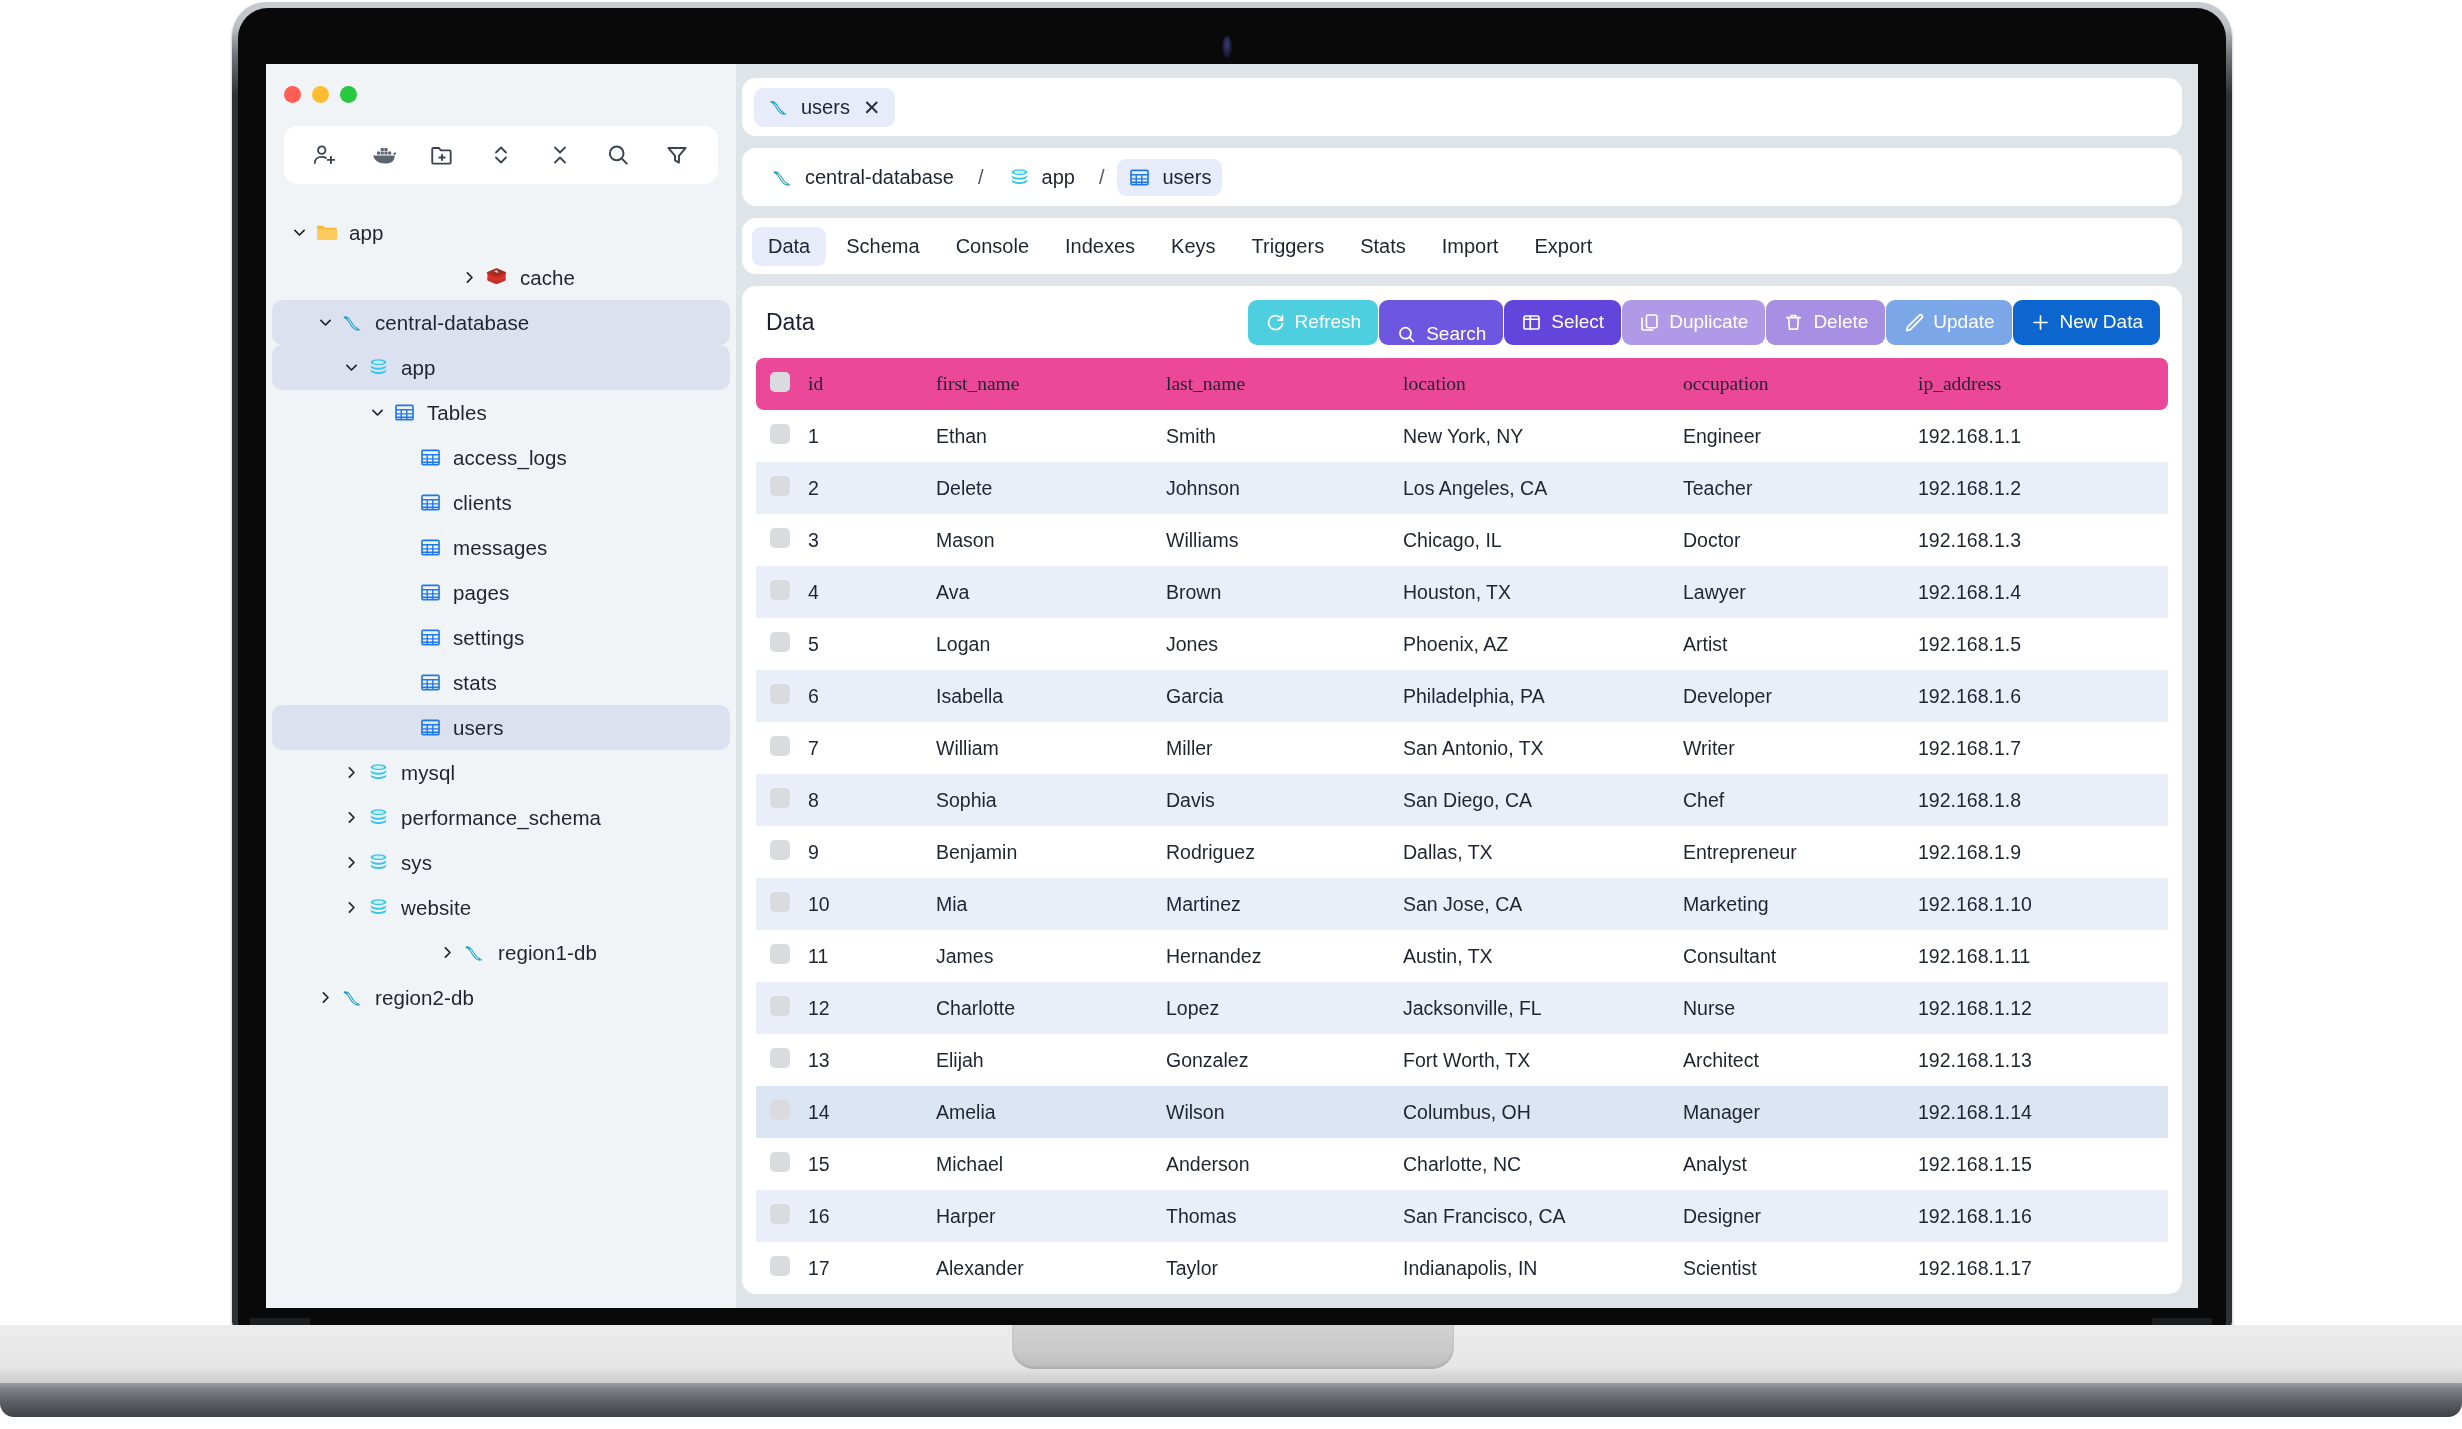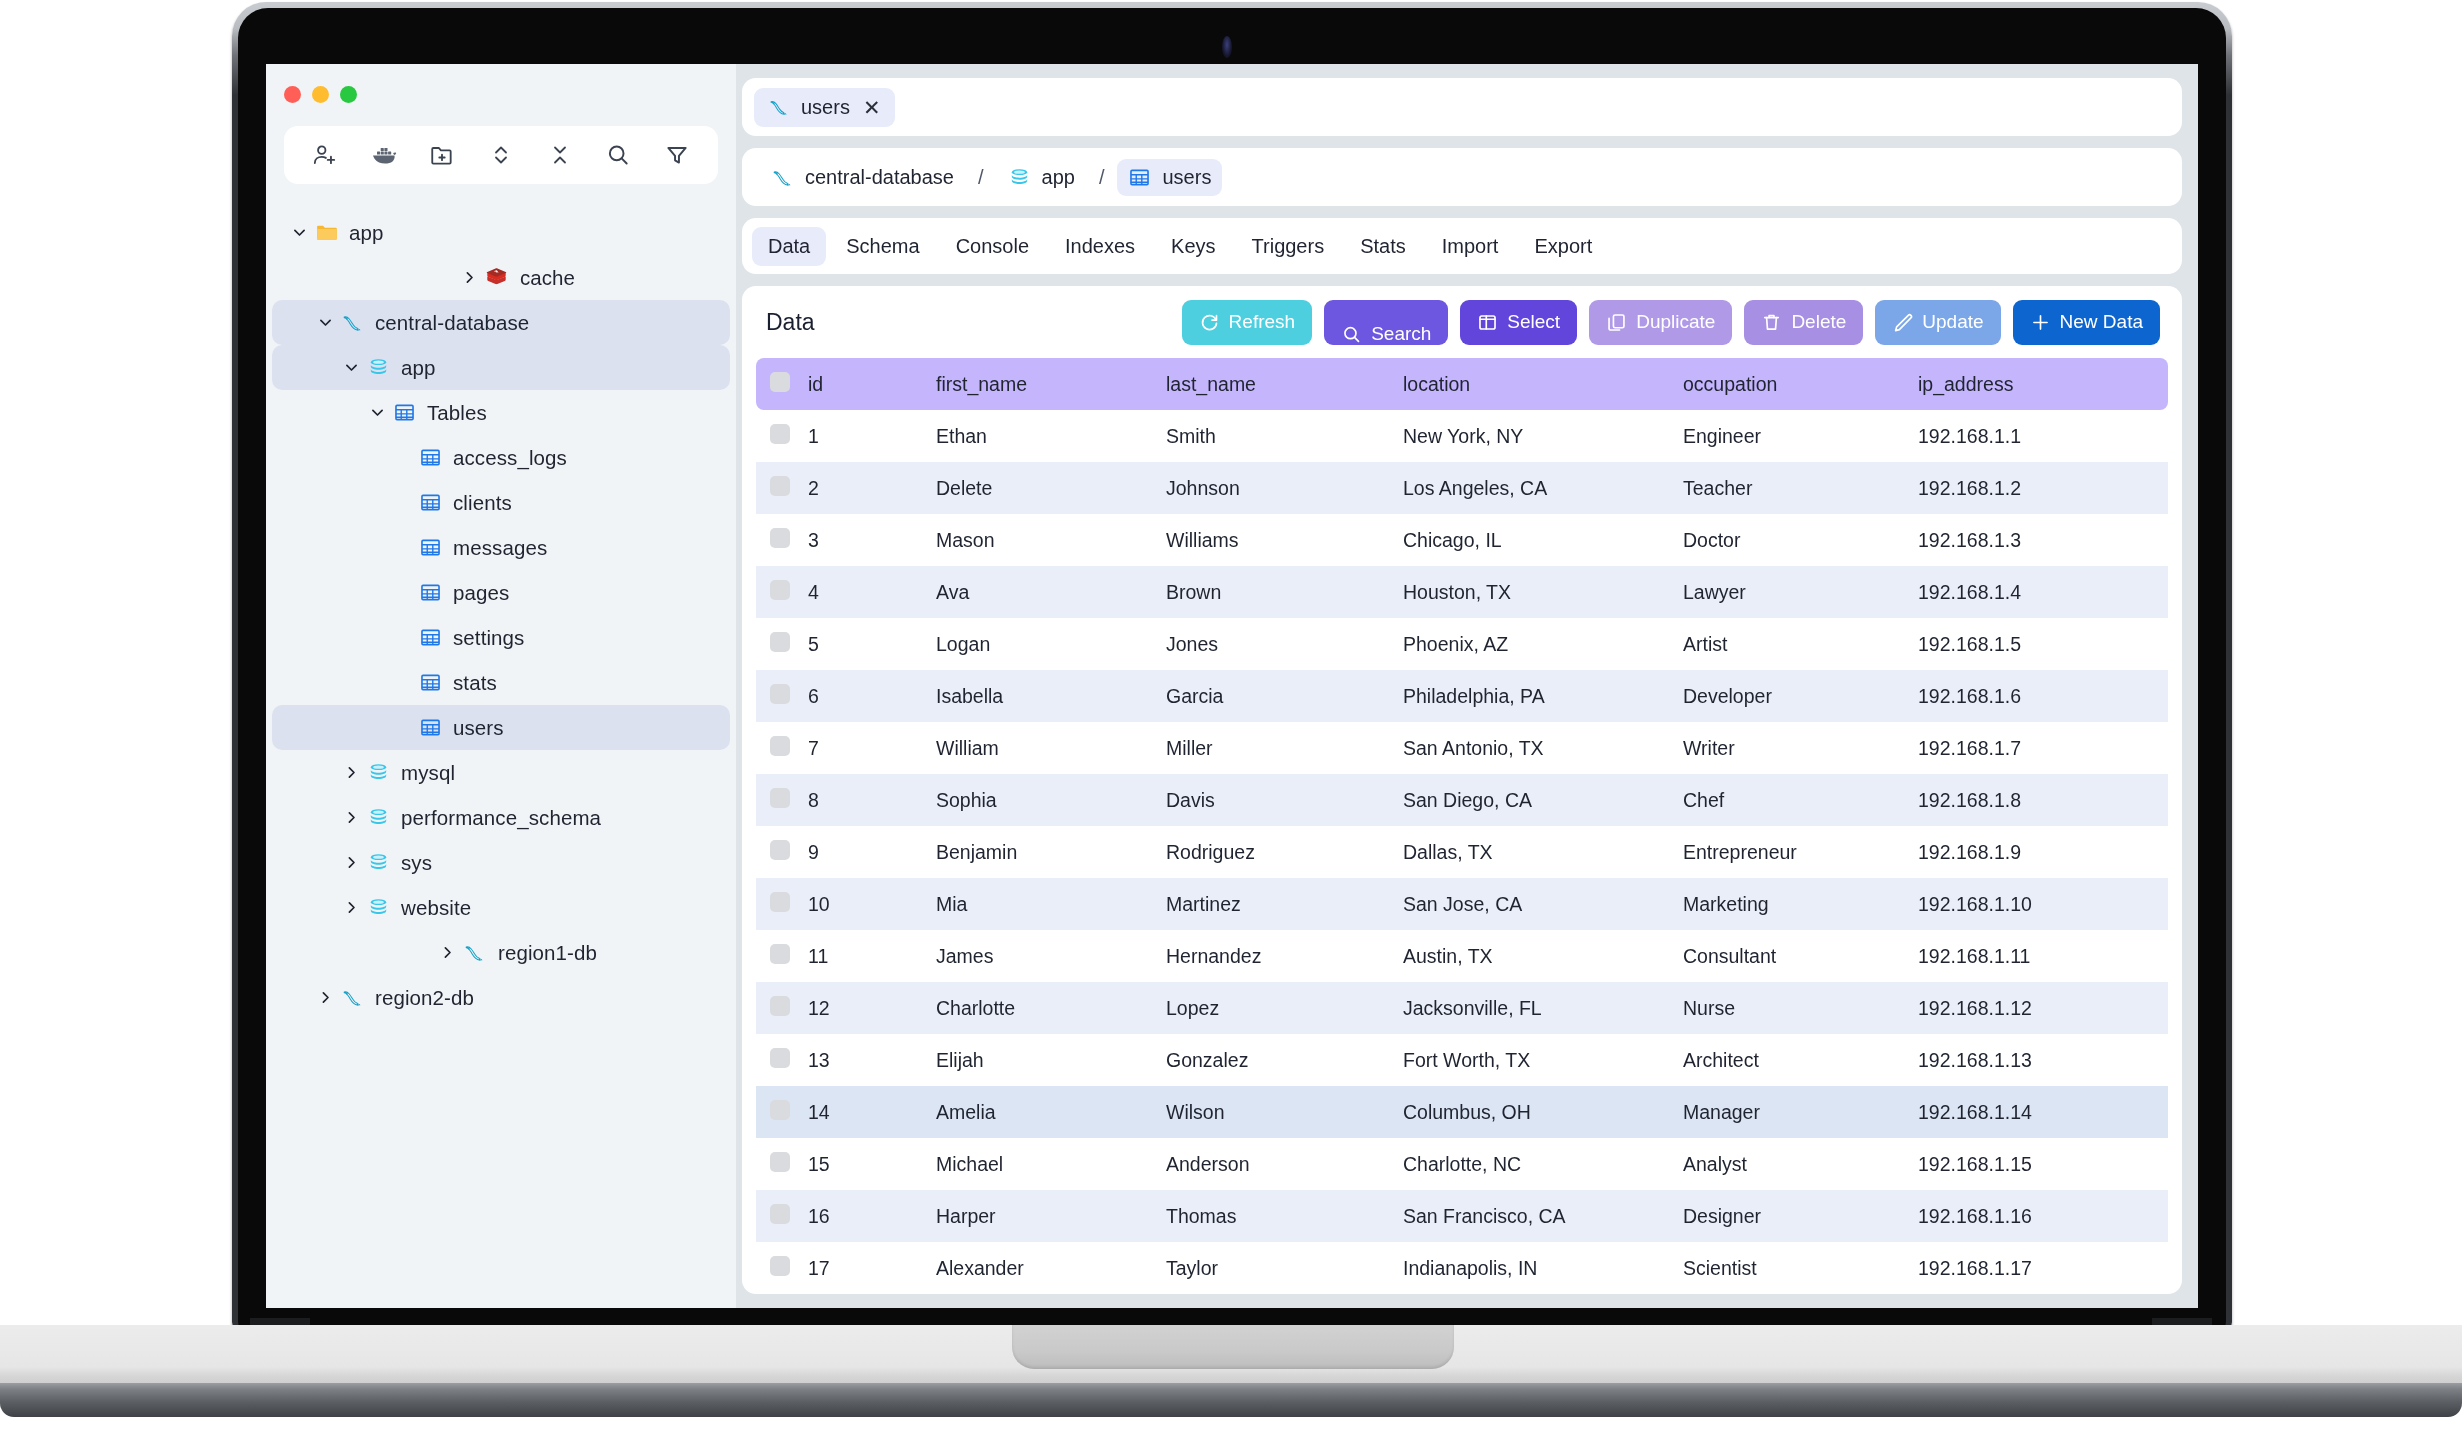--- a/index.html
+++ b/index.html
@@ -195,7 +195,7 @@
     padding: 0 22px 0 24px;
   }
   .content-title { font-size: 23px; color: #1b2030; }
-  .actions { display: flex; gap: 12px; align-items: center; }
+  .actions { display: flex; gap: 1px; align-items: center; }
   .abtn {
     display: flex; align-items: center; gap: 9px;
     height: 45px; padding: 0 17px;

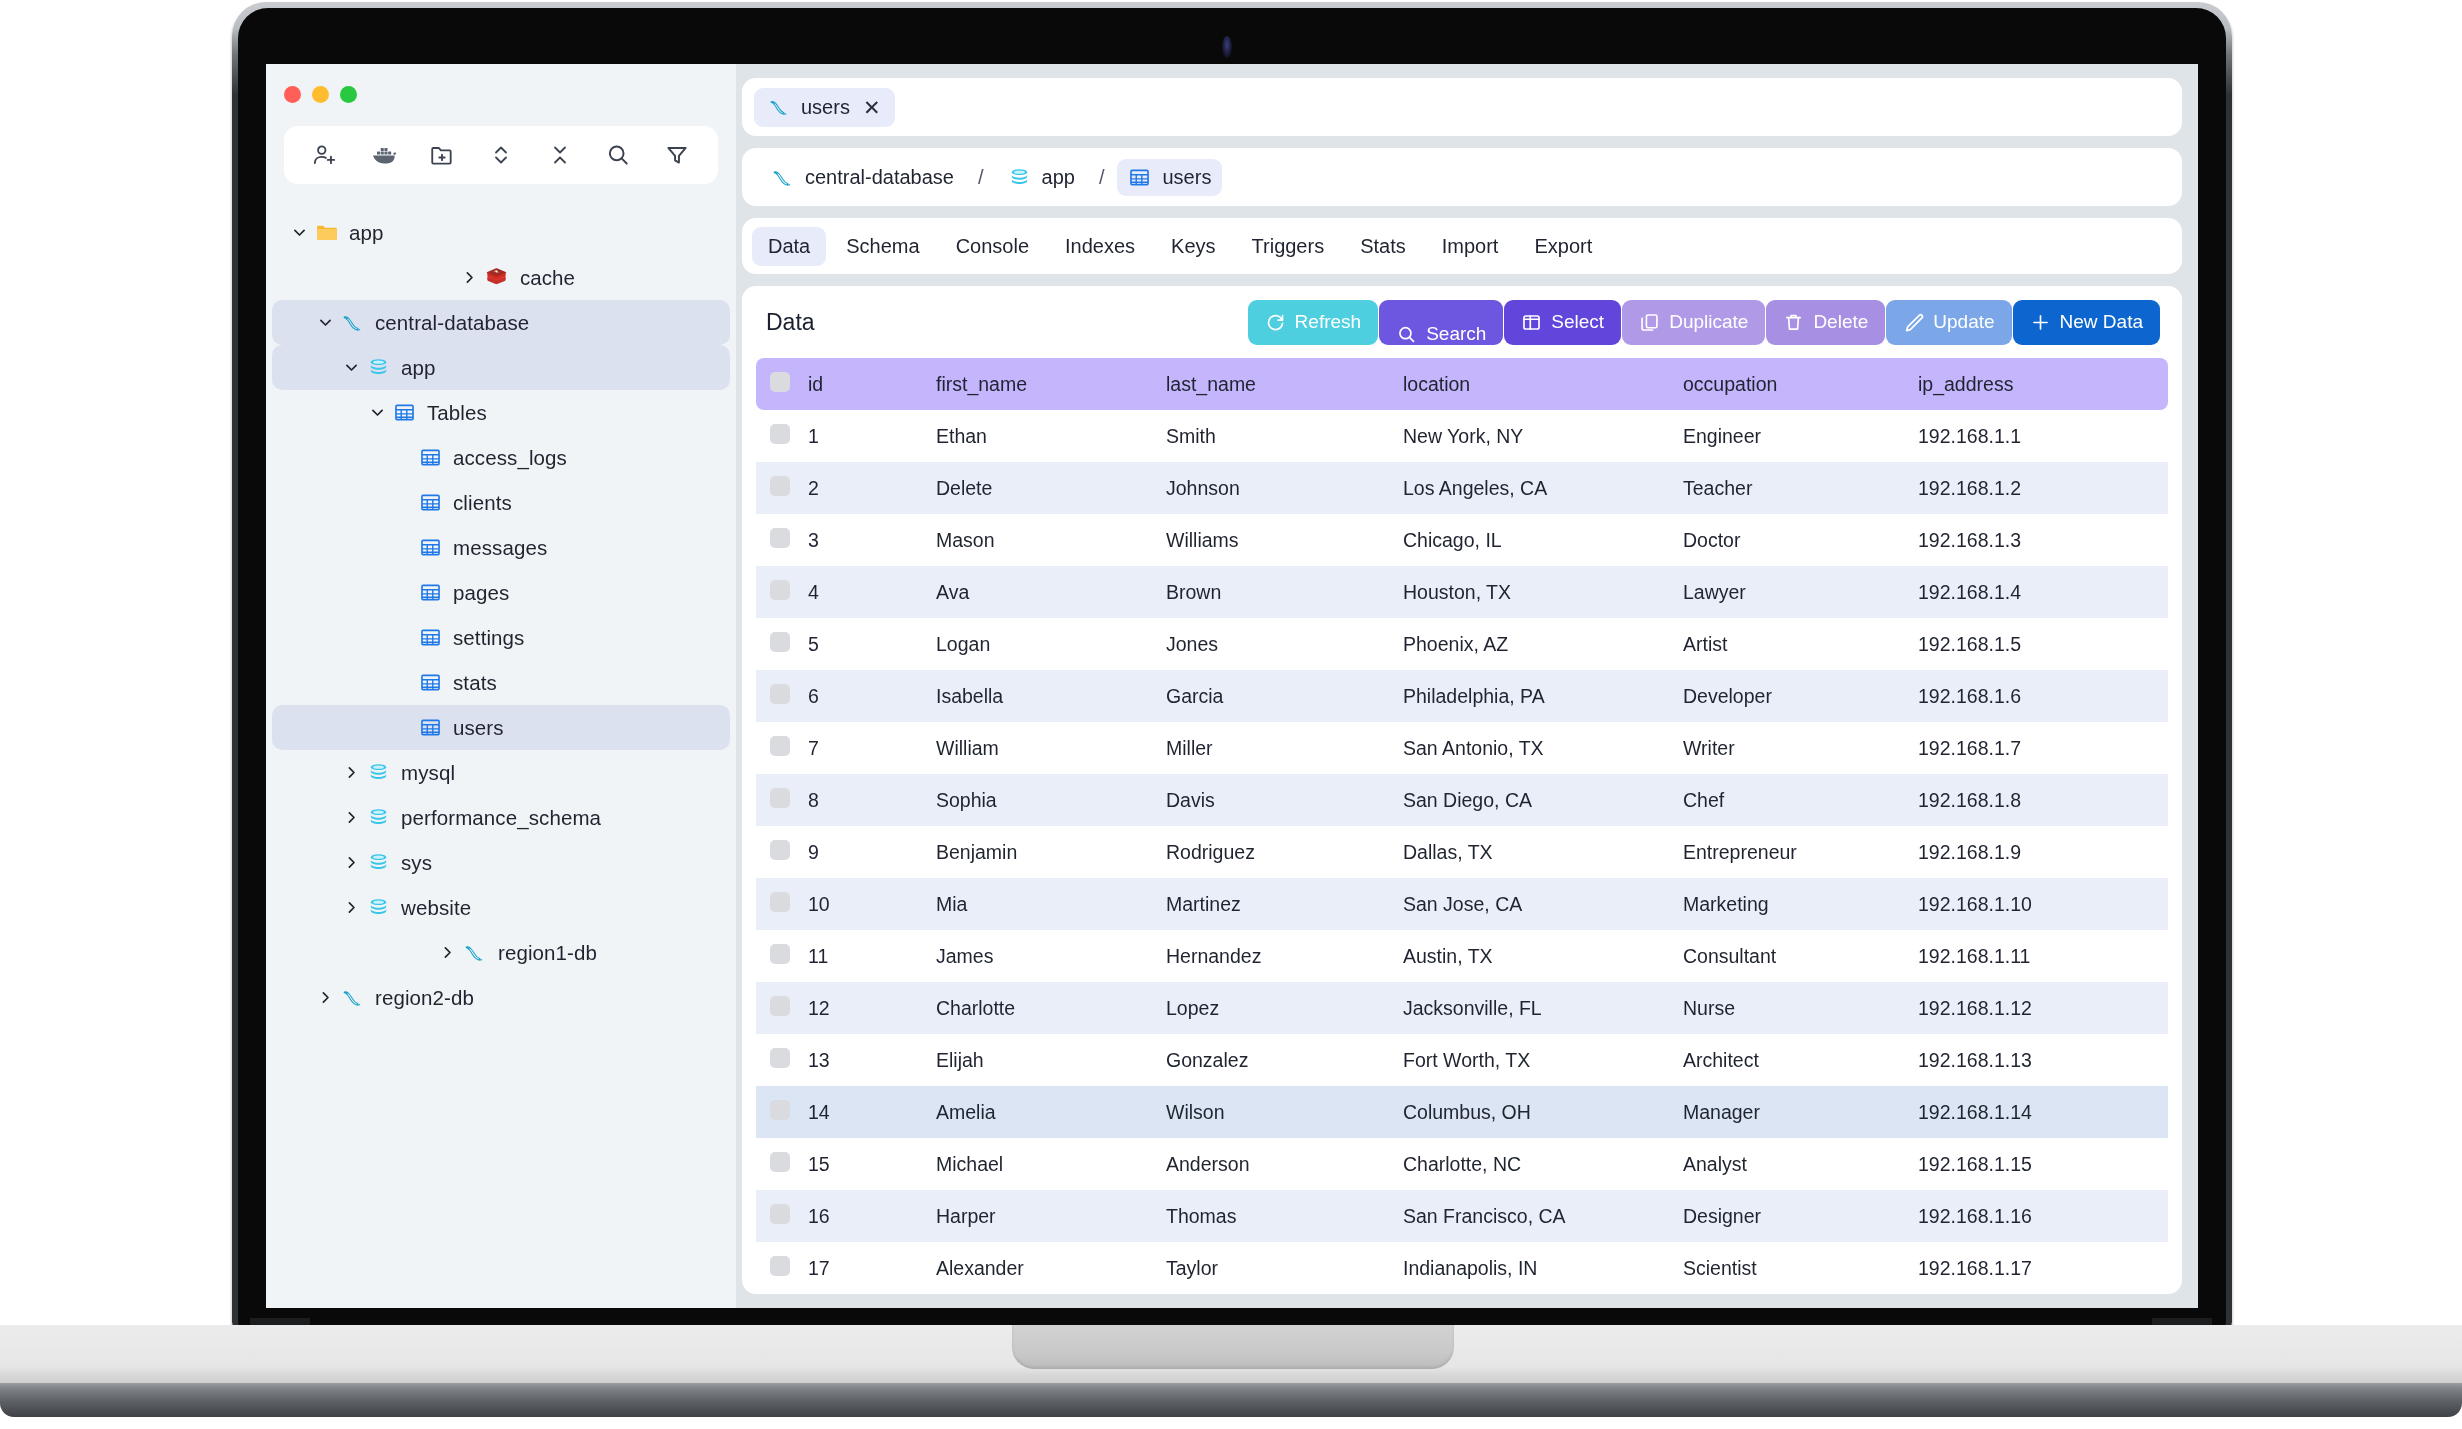--- a/index.html
+++ b/index.html
@@ -222,7 +222,7 @@
     overflow: hidden;
     text-overflow: ellipsis;
   }
-  table.grid thead tr { background: #c4b5fd; }
+  table.grid thead tr { background: #ec4899; font-family: Liberation Serif, serif; }
   table.grid thead th:first-child { border-radius: 8px 0 0 8px; }
   table.grid thead th:last-child { border-radius: 0 8px 8px 0; }
   table.grid tbody tr.alt { background: #e9eef9; }

